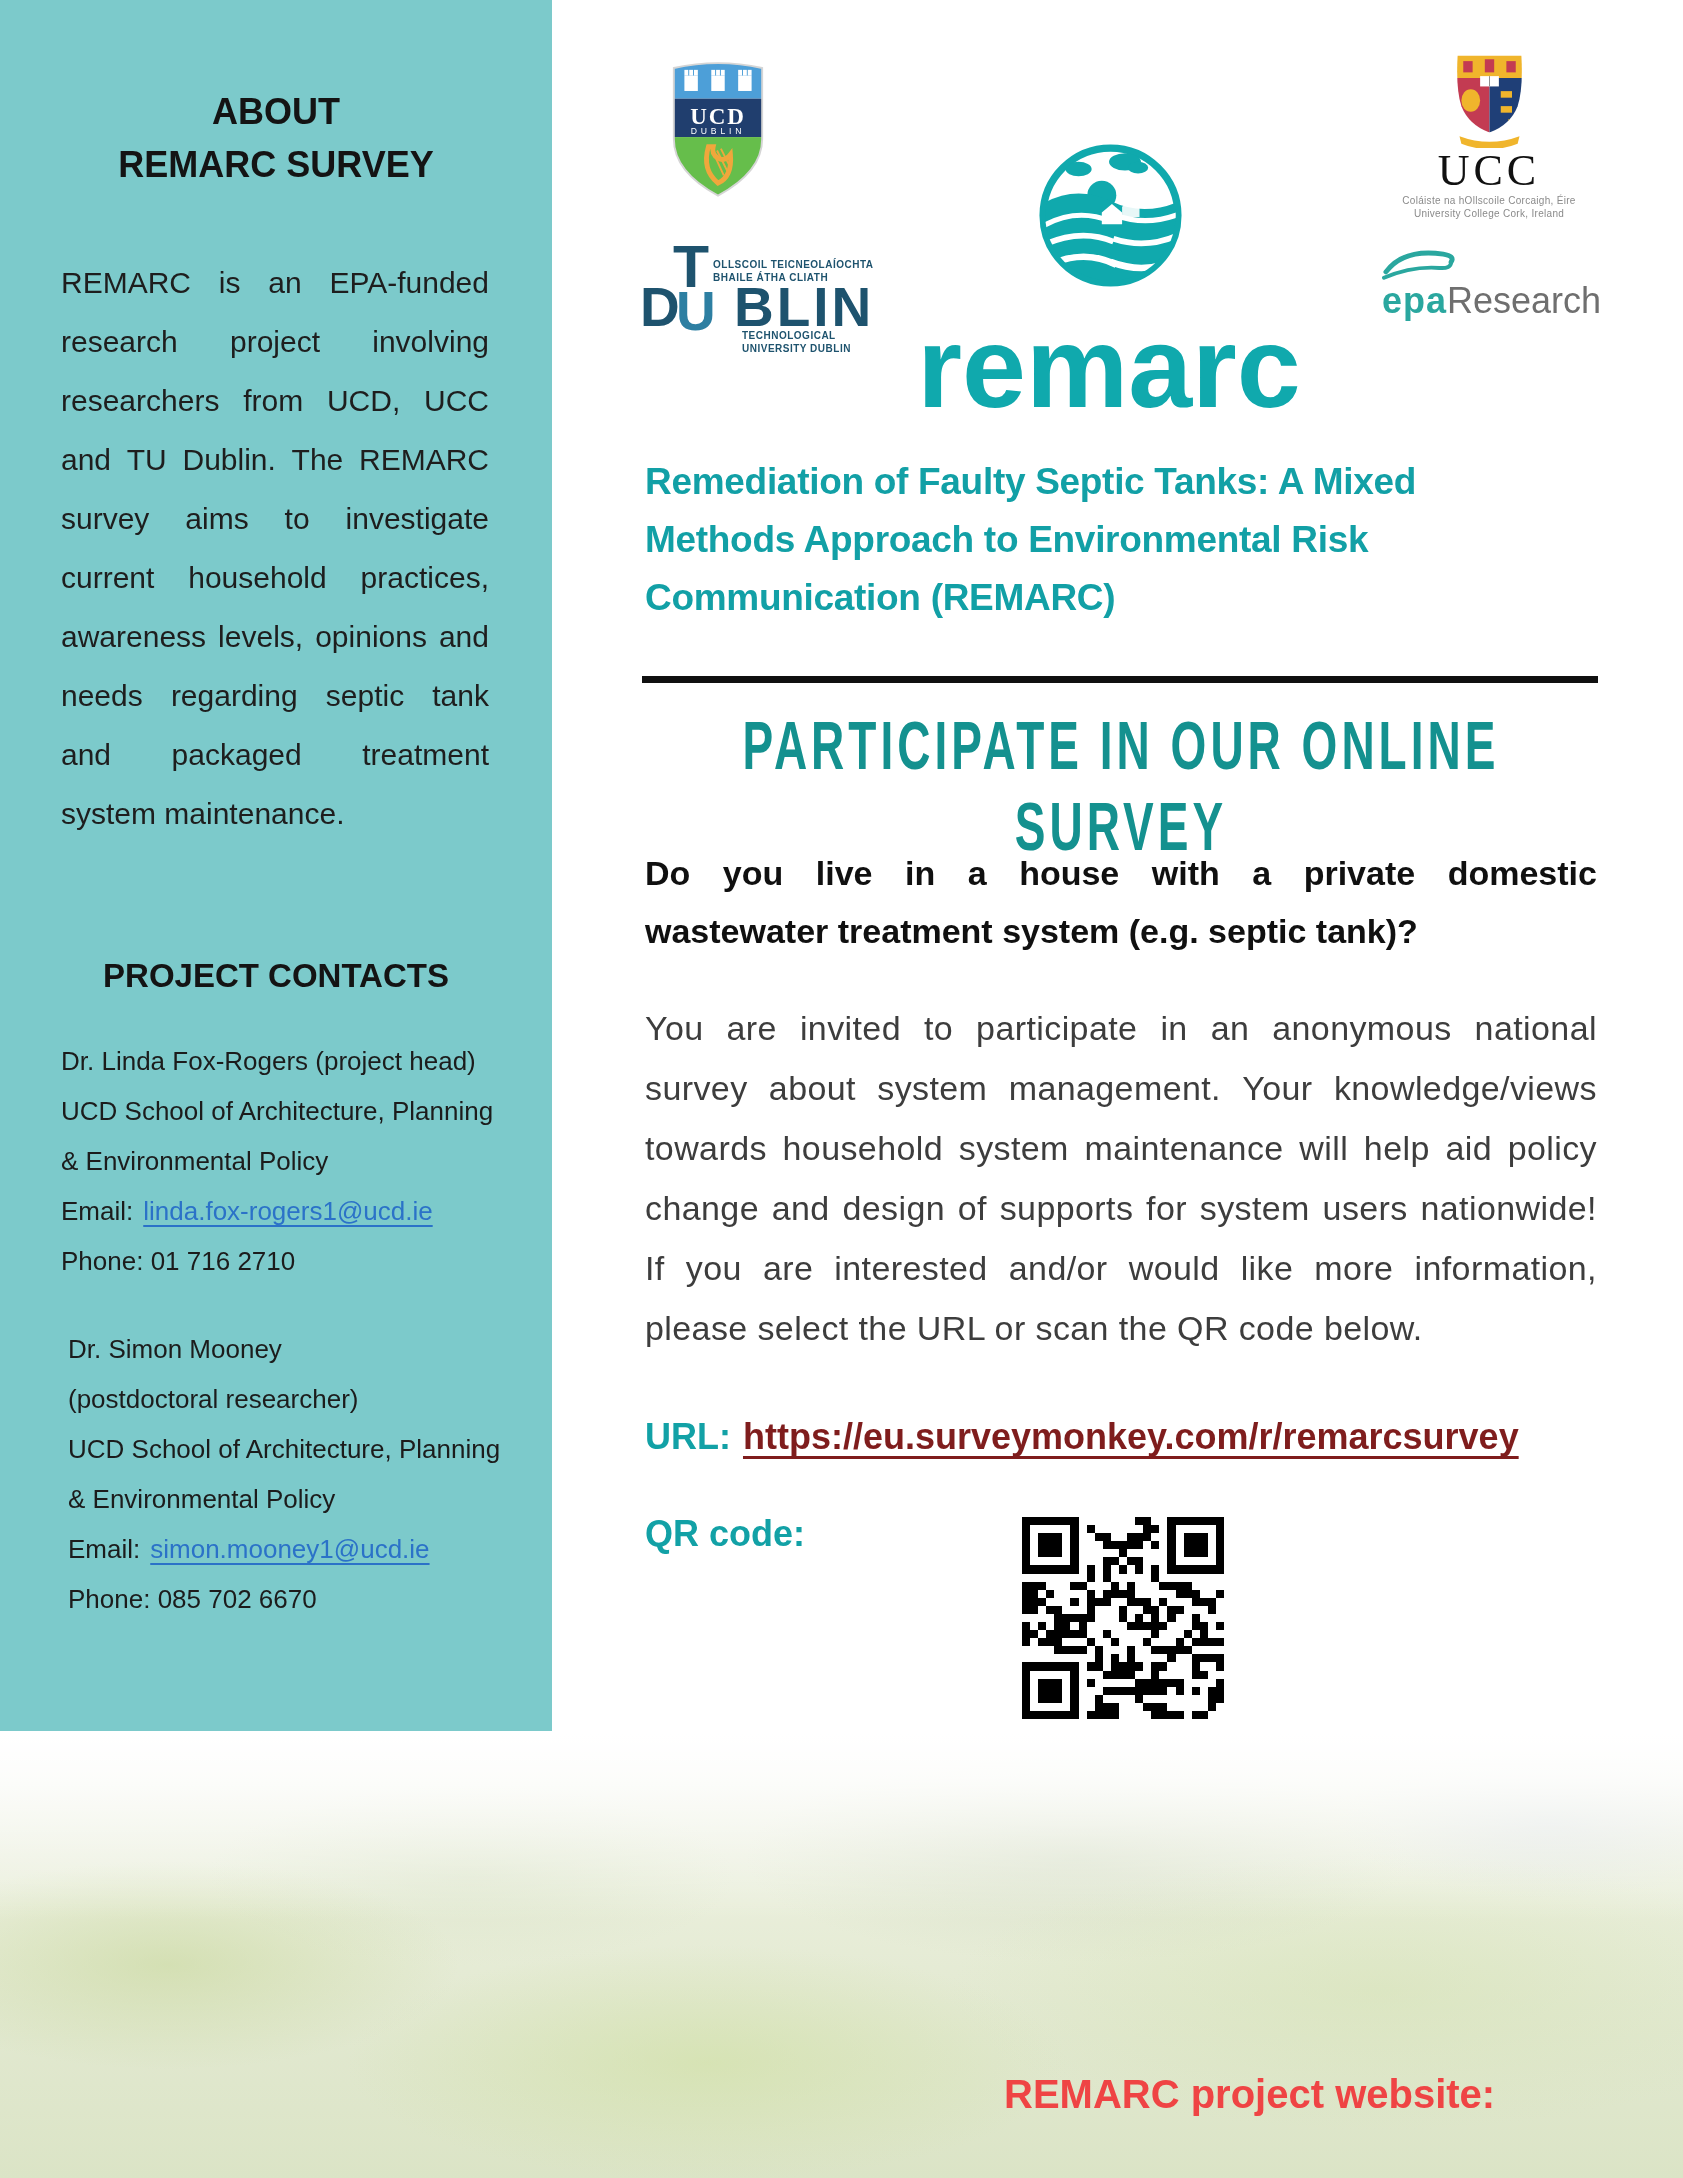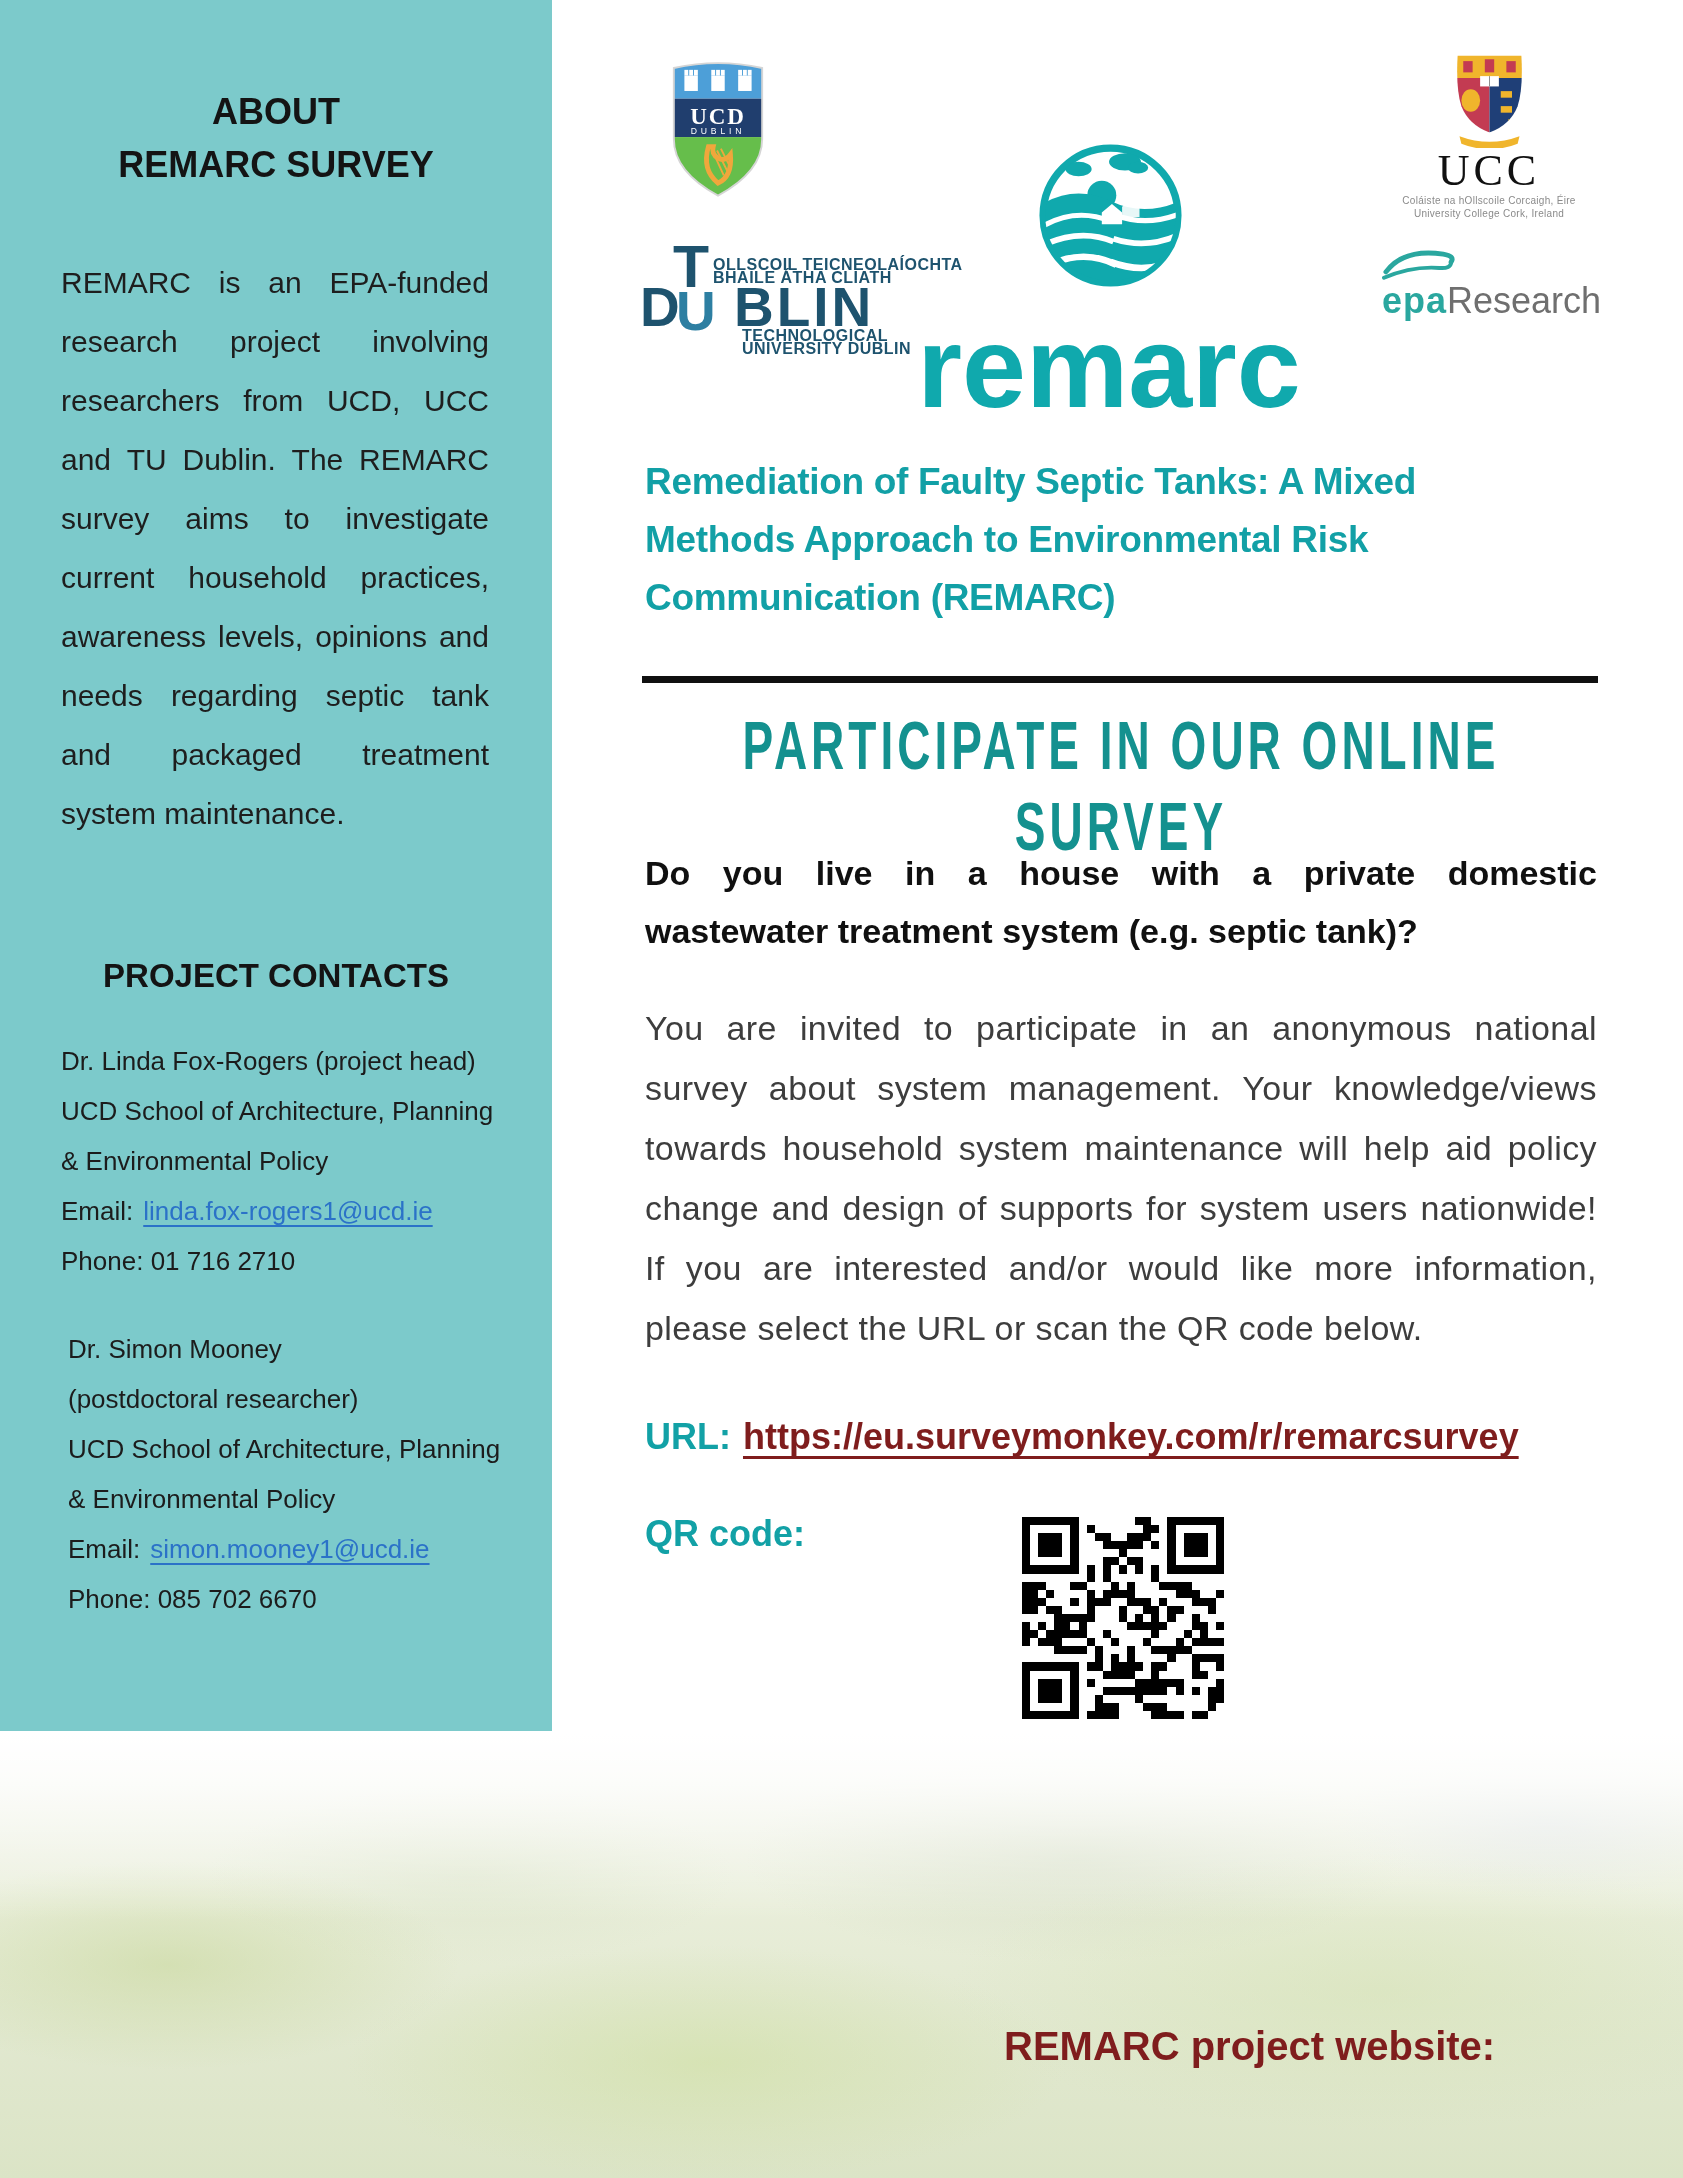--- a/index.html
+++ b/index.html
@@ -27,7 +27,7 @@
   
   .ucd-logo{position:absolute;left:670px;top:54px;width:96px;height:145px;}
   .tud-logo{position:absolute;left:640px;top:244px;width:193px;height:114px;color:#1E536E;}
-  .tud-cap{position:absolute;font-size:16px;font-weight:700;line-height:13px;letter-spacing:0.5px;white-space:nowrap;}
+  .tud-cap{position:absolute;font-size:10px;font-weight:700;line-height:13px;letter-spacing:0.5px;white-space:nowrap;}
   .tud-cap-top{left:73px;top:14px;}
   .tud-cap-bottom{left:102px;top:85px;}
   .tud-big{position:absolute;font-weight:700;font-size:55px;line-height:55px;}

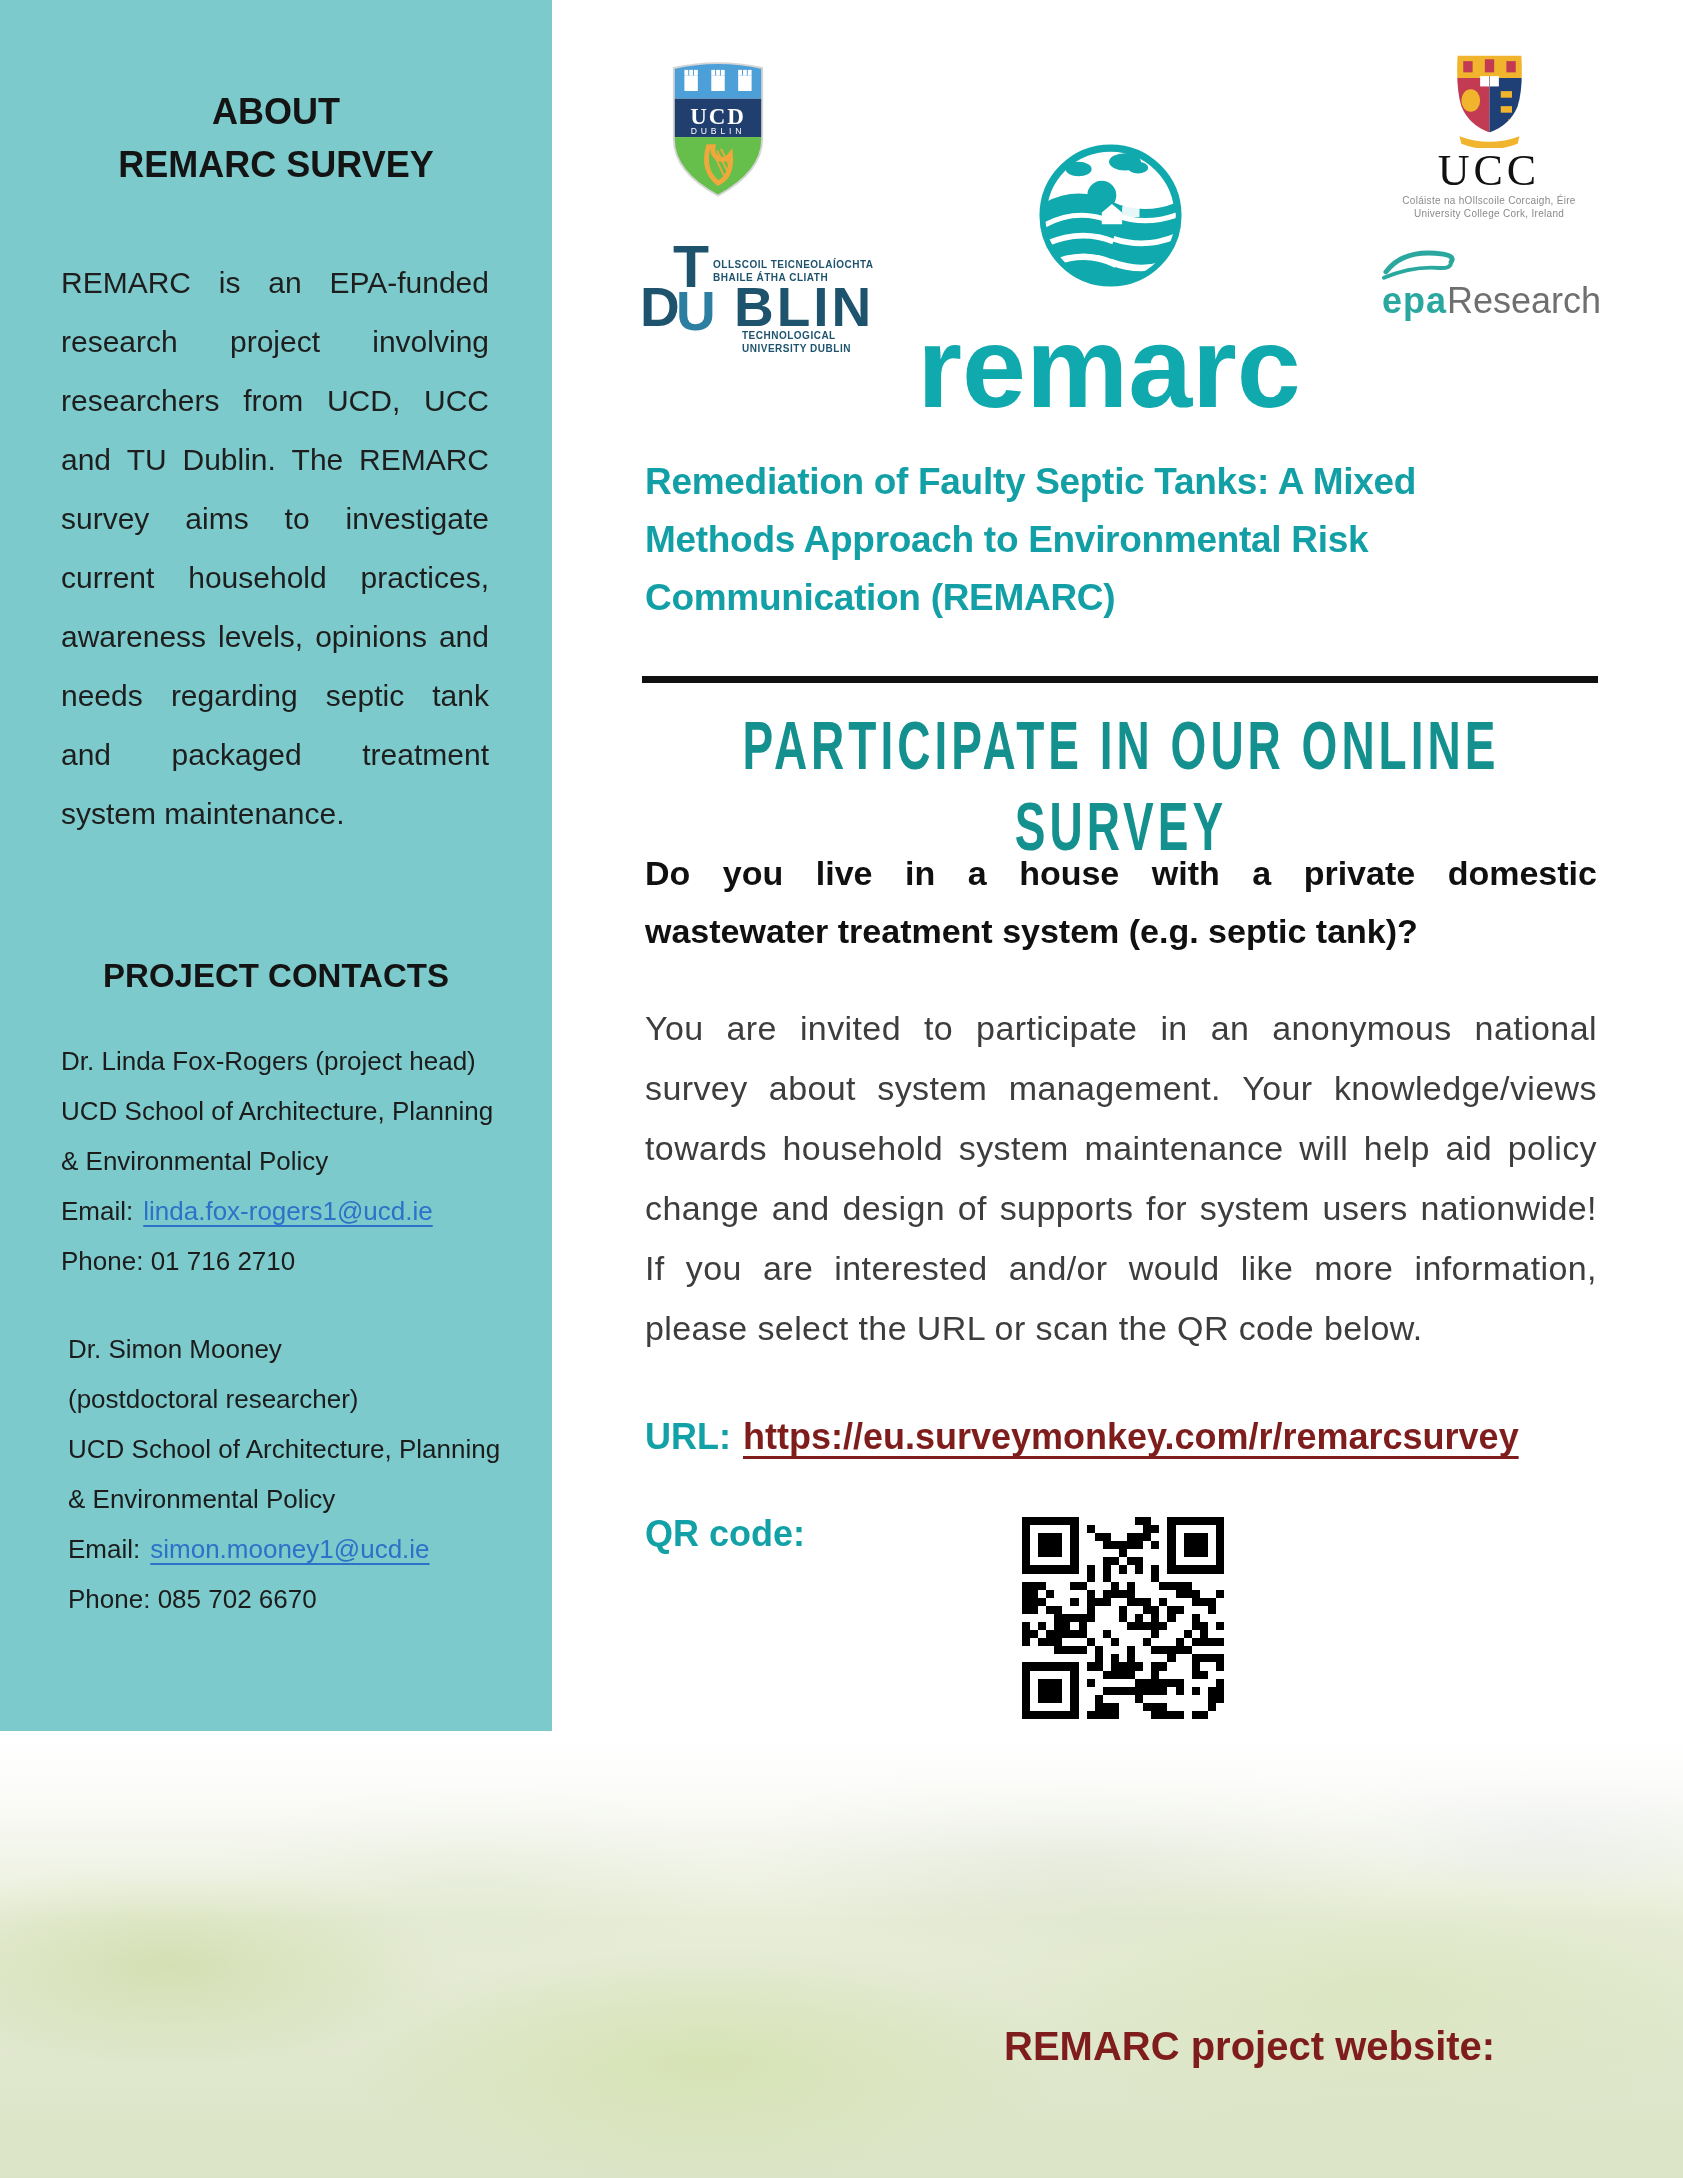--- a/index.html
+++ b/index.html
@@ -80,7 +80,7 @@
       radial-gradient(ellipse 297px 109px at 92% 20%,rgba(205,212,224,.4),rgba(205,212,224,0) 70%),
       linear-gradient(180deg,#f0f2e8 0%,#e9eeda 38%,#e1e8cf 68%,#dbe4c6 100%);}
   .footer-text{position:absolute;left:1004px;top:2018px;width:653px;font-weight:700;font-size:40px;line-height:56px;}
-  .website-label{color:#7f1d1d;}
+  .website-label{color:#ef4444;margin-top:48px;}
   .website-link{color:#1D55BE;text-decoration:underline;text-decoration-thickness:4px;
                 text-underline-offset:8px;cursor:pointer;display:inline-block;}
 </style>

